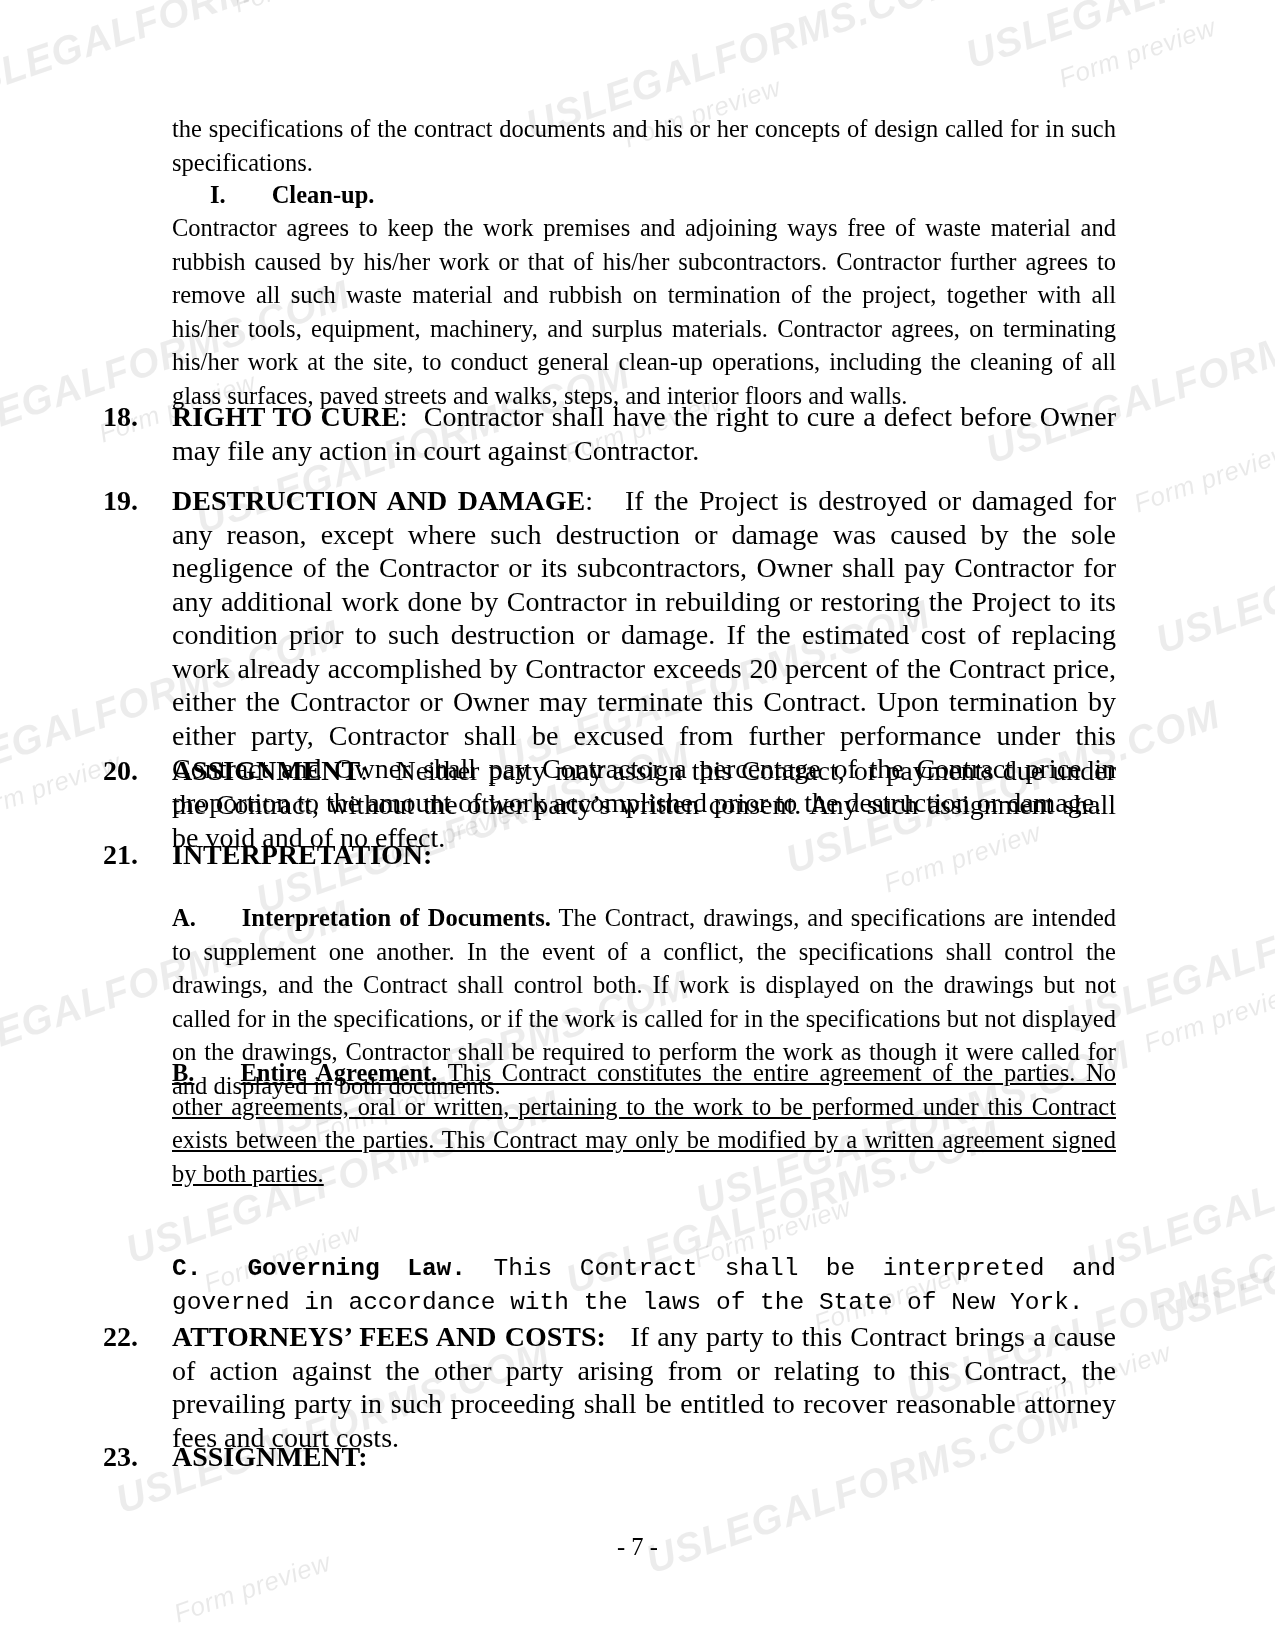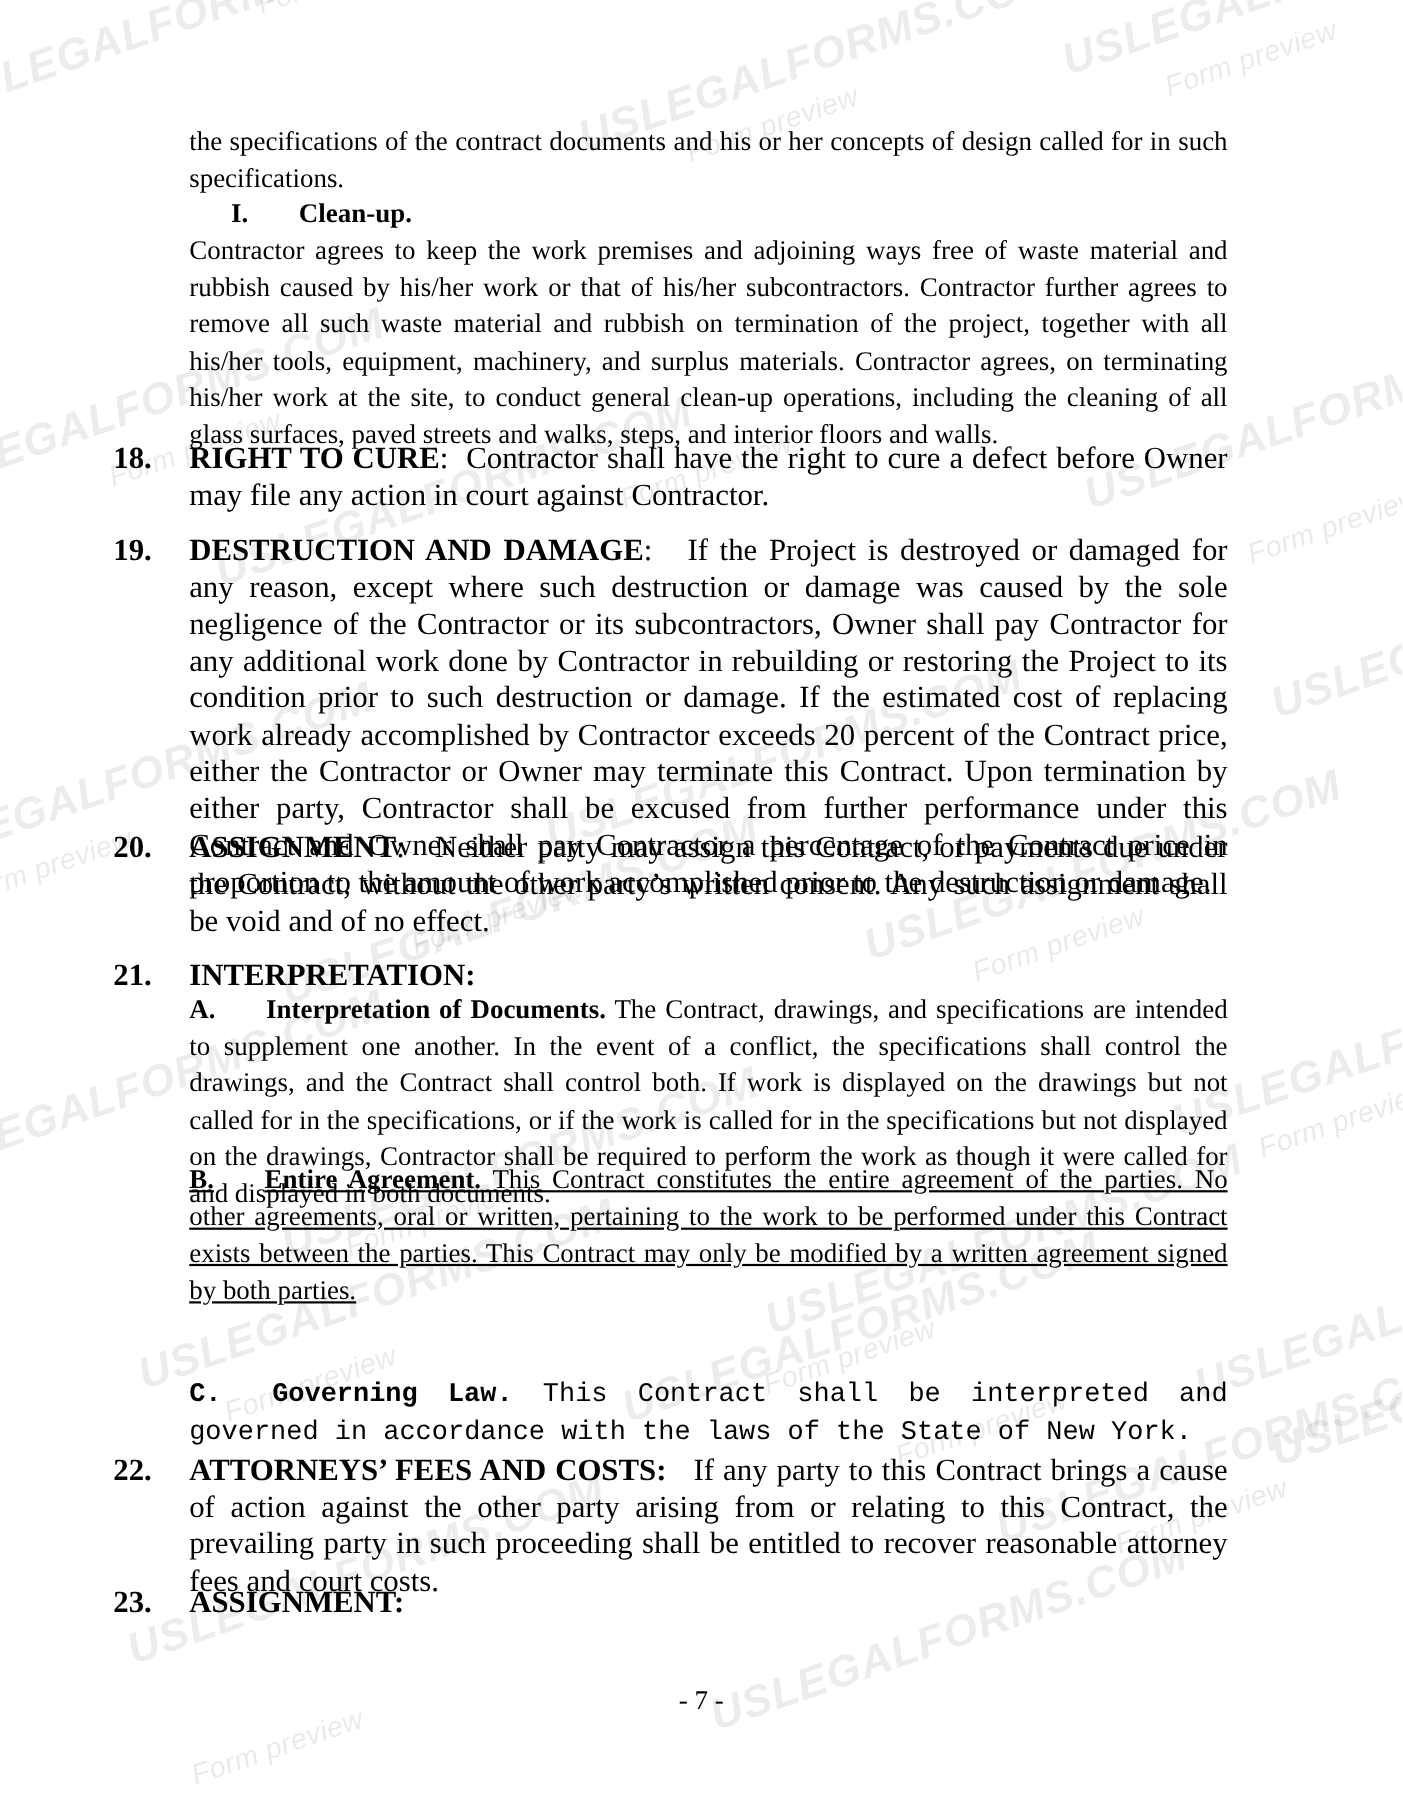--- a/index.html
+++ b/index.html
@@ -184,7 +184,7 @@
       <span class="btext"><b>ASSIGNMENT</b><span>:</span>&nbsp;&nbsp; <span>Neither party may assign this Contract, or payments due under the Contract, without the other party’s written consent. Any such assignment shall be void and of no effect.</span></span>
     </div>
 
-    <div class="num-block" style="top:838px;margin-top:32px;">
+    <div class="num-block" style="top:838px;">
       <span class="num">21.</span>
       <span class="btext nojust"><b>INTERPRETATION:</b></span>
     </div>

